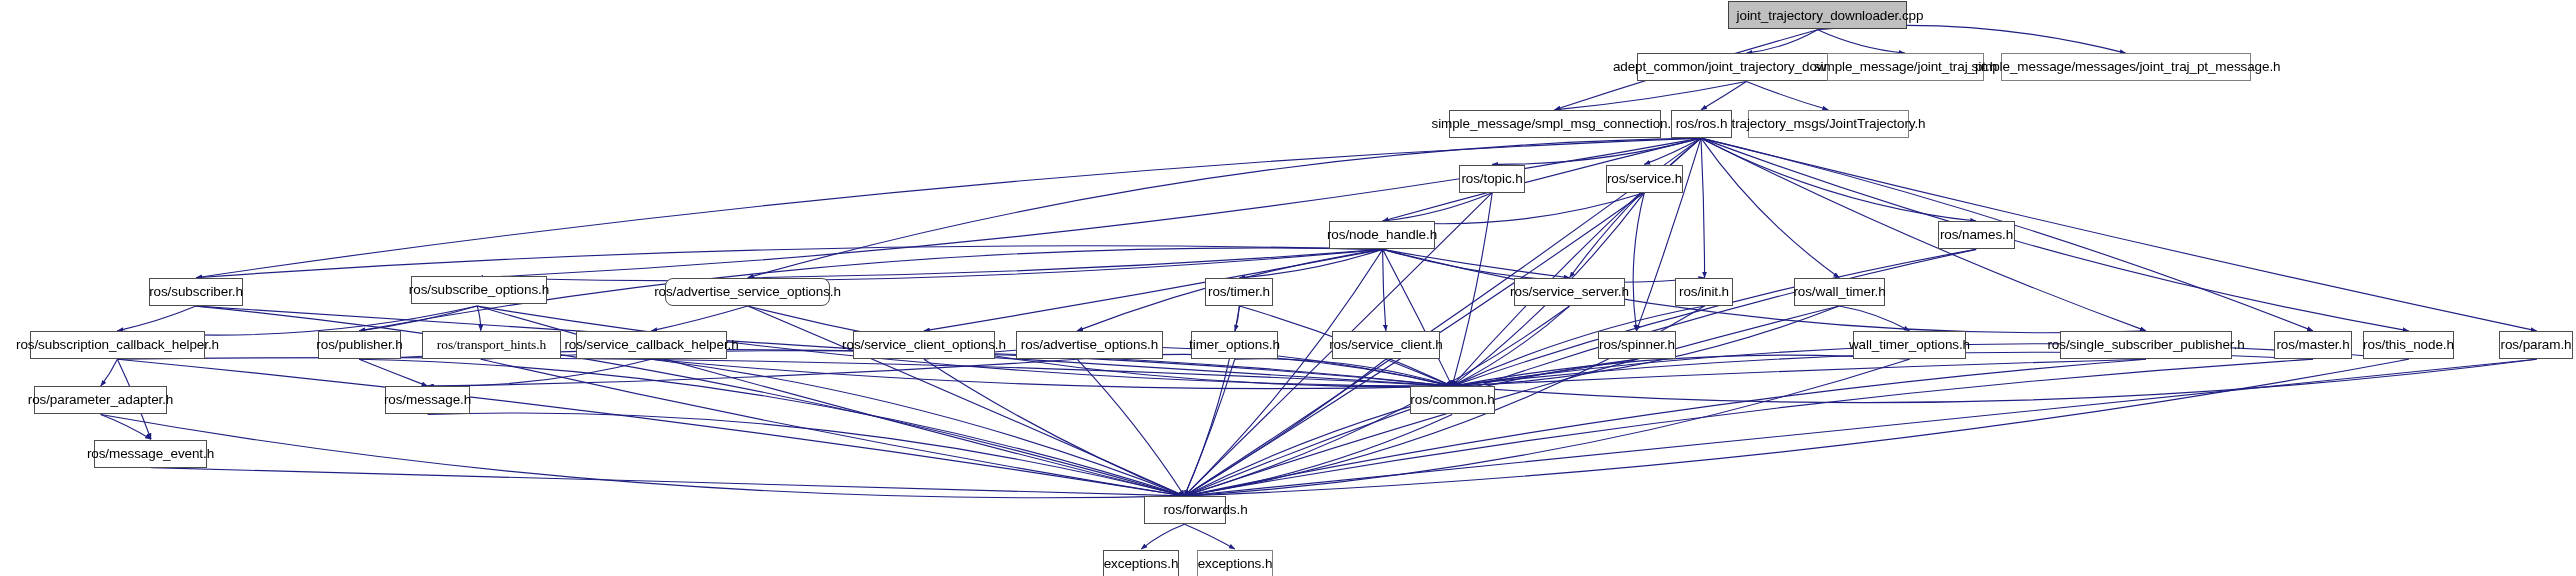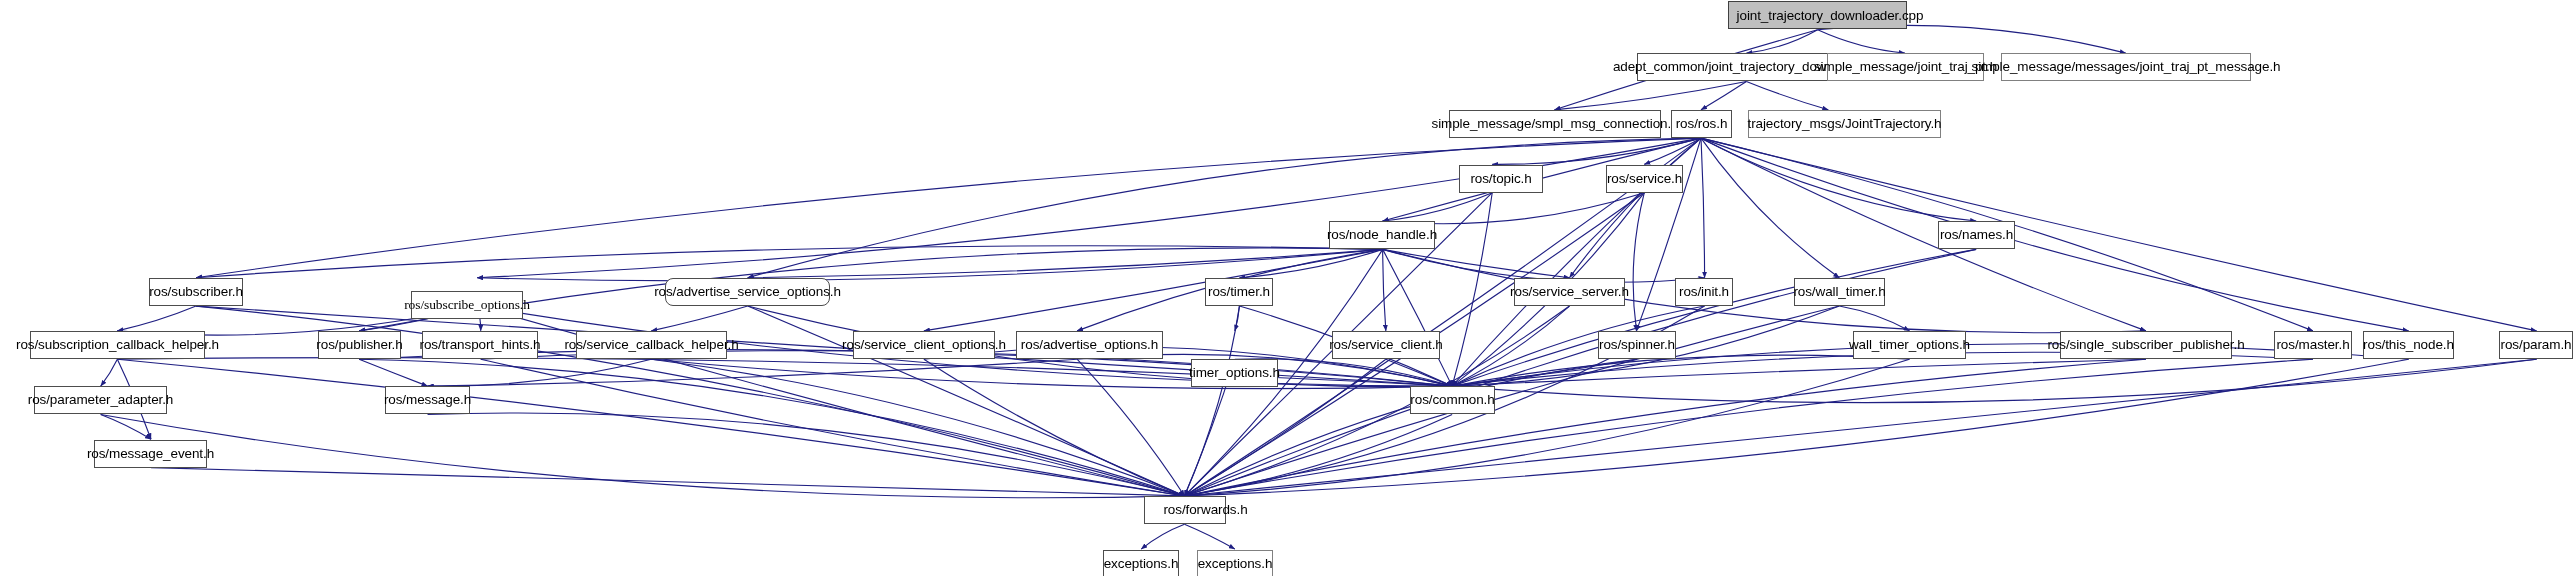--- a/index.html
+++ b/index.html
@@ -153,7 +153,7 @@
       <div class="node thin" style="left: 2001px; top: 53px; width: 250px;">simple_message/messages/joint_traj_pt_message.h</div>
       <div class="node mid" style="left: 1449px; top: 110px; width: 212px;">simple_message/smpl_msg_connection.h</div>
       <div class="node mid" style="left: 1671px; top: 110px; width: 61px;">ros/ros.h</div>
-      <div class="node thin" style="left: 1748px; top: 110px; width: 193px; text-align: center;">trajectory_msgs/JointTrajectory.h</div>
+      <div class="node thin" style="left: 1748px; top: 110px; width: 161px; text-align: center;">trajectory_msgs/JointTrajectory.h</div>
       <div class="node mid" style="left: 1459px; top: 165px; width: 84px;">ros/topic.h</div>
       <div class="node mid" style="left: 1606px; top: 165px; width: 77px;">ros/service.h</div>
       <div class="node mid" style="left: 1329px; top: 221px; width: 106px;">ros/node_handle.h</div>

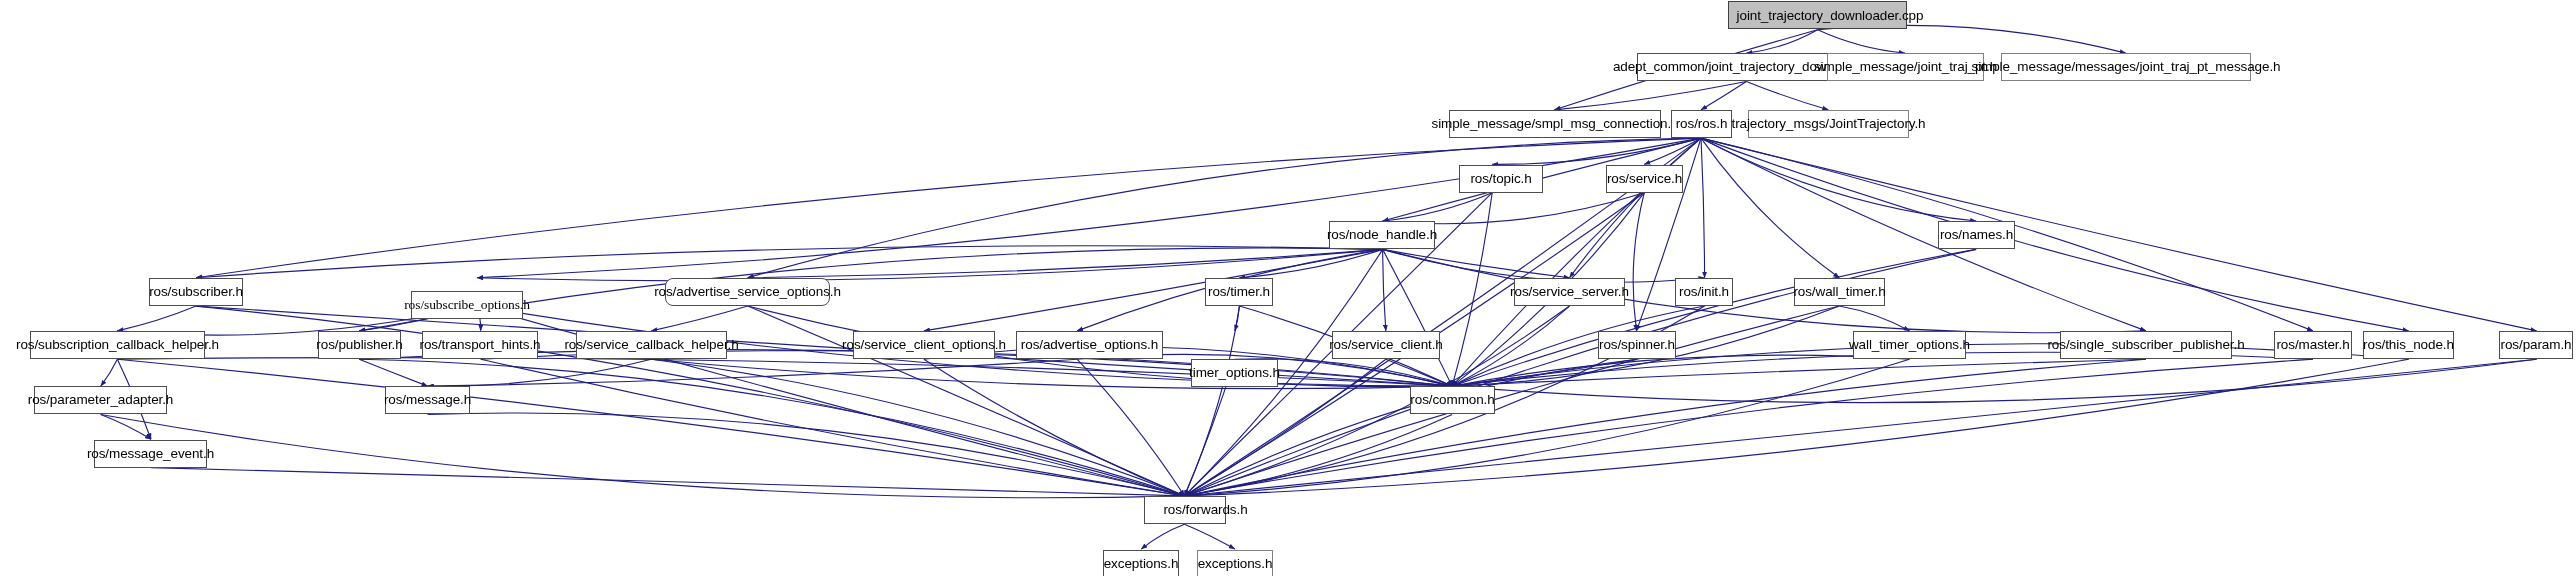--- a/index.html
+++ b/index.html
@@ -154,7 +154,7 @@
       <div class="node mid" style="left: 1449px; top: 110px; width: 212px;">simple_message/smpl_msg_connection.h</div>
       <div class="node mid" style="left: 1671px; top: 110px; width: 61px;">ros/ros.h</div>
       <div class="node thin" style="left: 1748px; top: 110px; width: 161px; text-align: center;">trajectory_msgs/JointTrajectory.h</div>
-      <div class="node mid" style="left: 1459px; top: 165px; width: 84px;">ros/topic.h</div>
+      <div class="node mid" style="left: 1459px; top: 165px; width: 66px;">ros/topic.h</div>
       <div class="node mid" style="left: 1606px; top: 165px; width: 77px;">ros/service.h</div>
       <div class="node mid" style="left: 1329px; top: 221px; width: 106px;">ros/node_handle.h</div>
       <div class="node mid" style="left: 1938px; top: 221px; width: 77px;">ros/names.h</div>

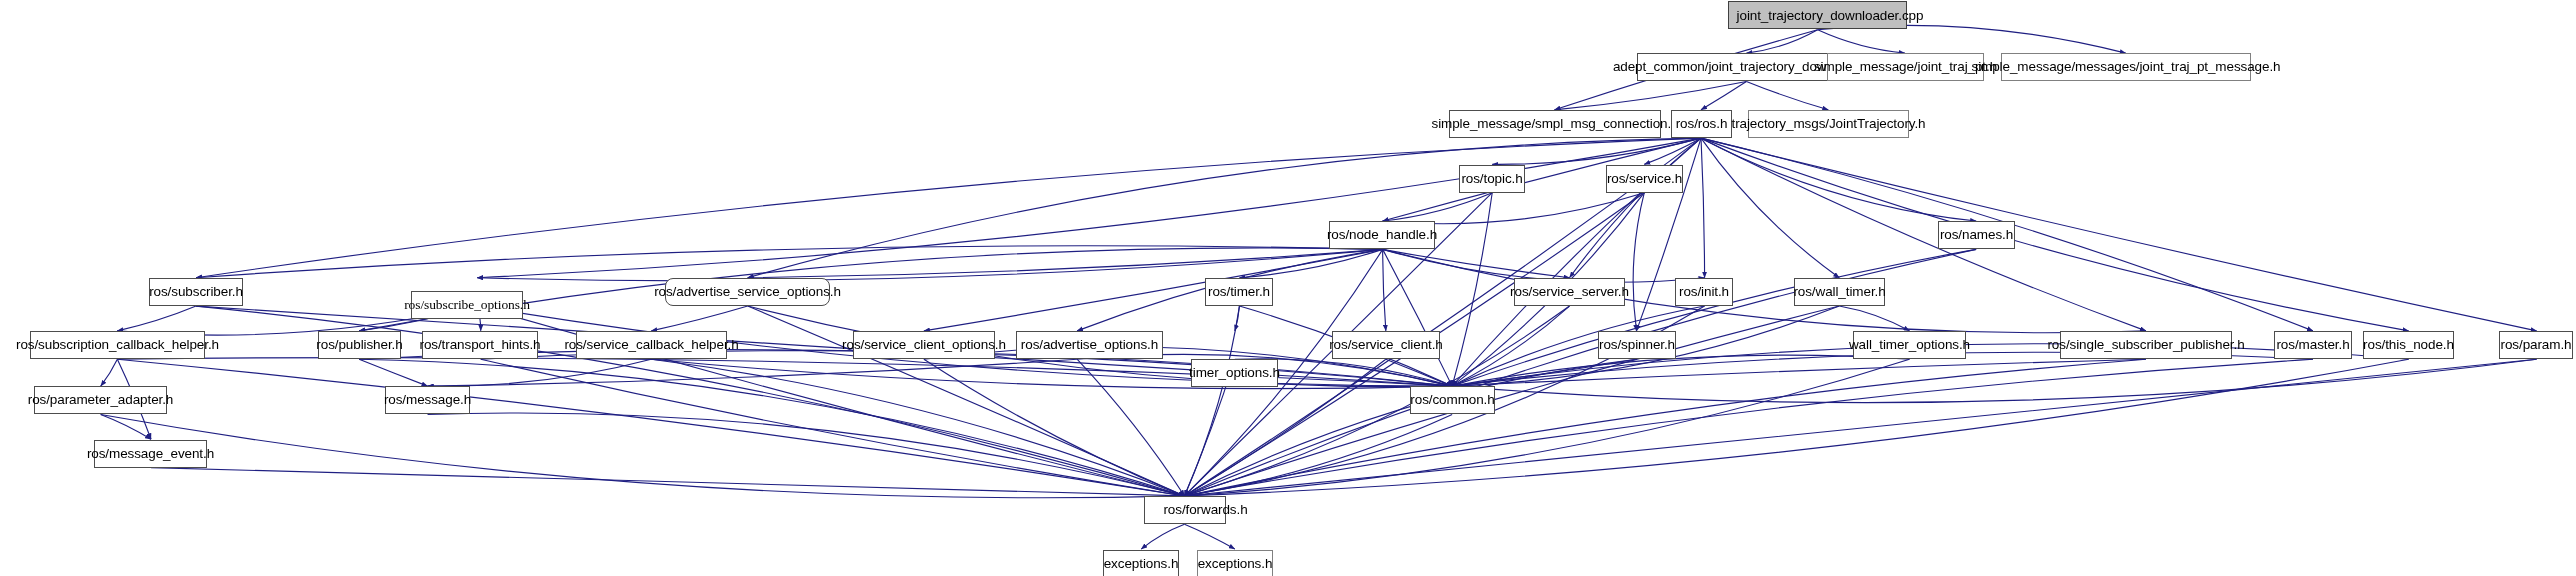--- a/index.html
+++ b/index.html
@@ -159,7 +159,7 @@
       <div class="node mid" style="left: 1329px; top: 221px; width: 106px;">ros/node_handle.h</div>
       <div class="node mid" style="left: 1938px; top: 221px; width: 77px;">ros/names.h</div>
       <div class="node mid" style="left: 149px; top: 278px; width: 94px;">ros/subscriber.h</div>
-      <div class="node mid" style="left: 411px; top: 291px; width: 112px; font-family: Liberation Serif, serif;">ros/subscribe_options.h</div>
+      <div class="node mid" style="left: 411px; top: 276px; width: 136px;">ros/subscribe_options.h</div>
       <div class="node mid" style="left: 665px; top: 278px; width: 165px; border-radius: 8px;">ros/advertise_service_options.h</div>
       <div class="node mid" style="left: 1205px; top: 278px; width: 68px;">ros/timer.h</div>
       <div class="node mid" style="left: 1514px; top: 278px; width: 111px;">ros/service_server.h</div>

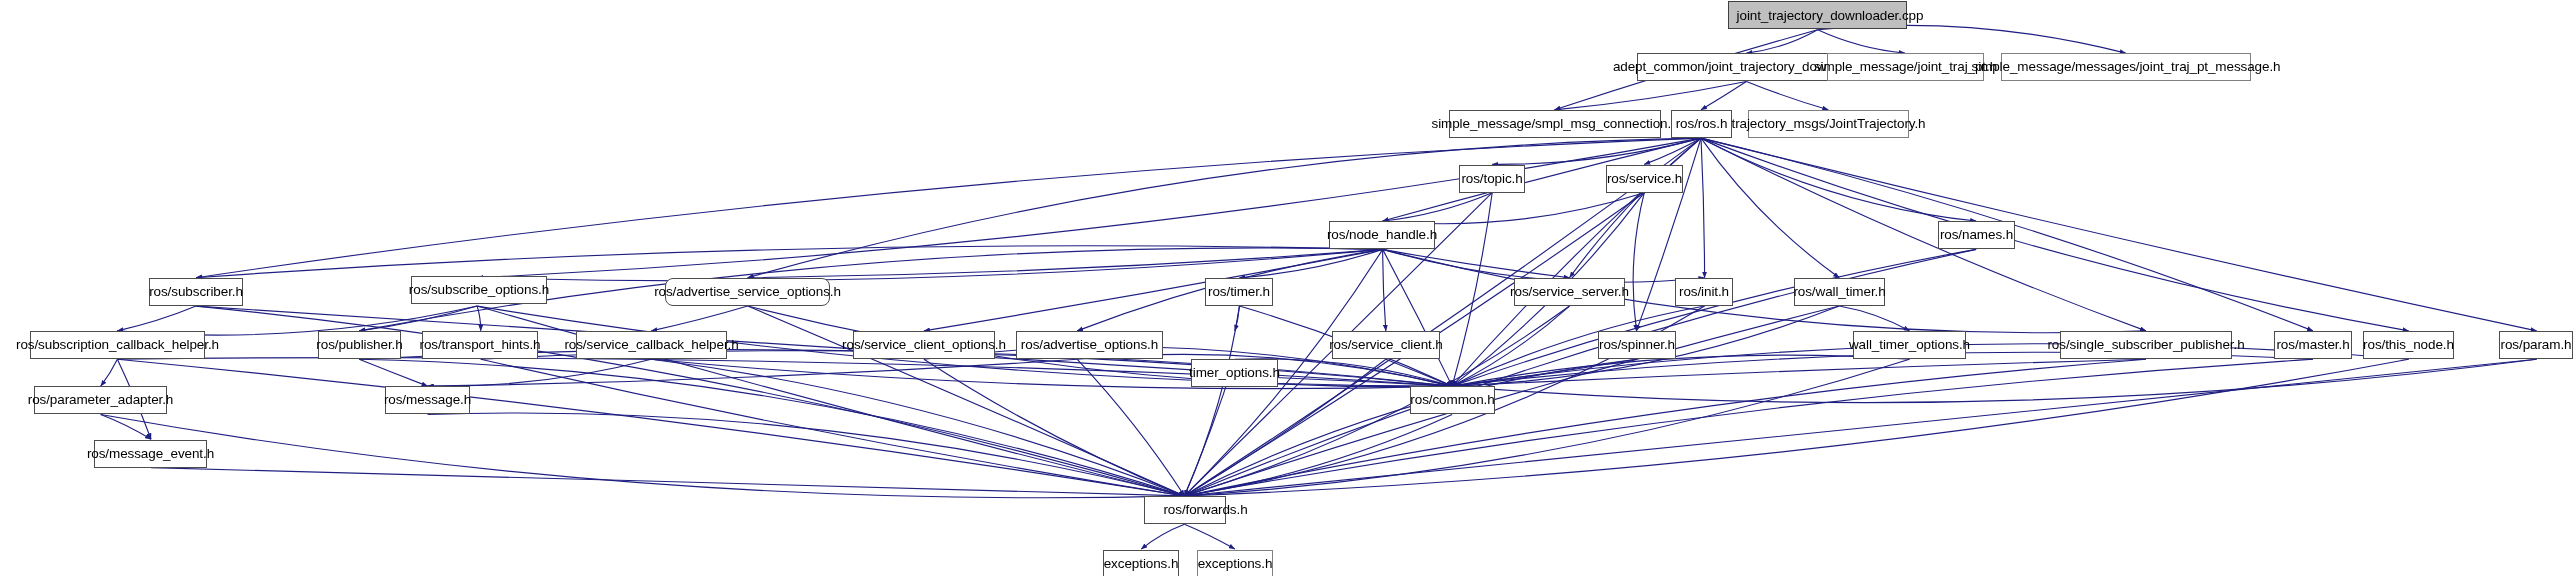--- a/index.html
+++ b/index.html
@@ -167,7 +167,7 @@
       <div class="node mid" style="left: 1794px; top: 278px; width: 91px;">ros/wall_timer.h</div>
       <div class="node mid" style="left: 30px; top: 331px; width: 175px;">ros/subscription_callback_helper.h</div>
       <div class="node mid" style="left: 318px; top: 331px; width: 83px;">ros/publisher.h</div>
-      <div class="node mid" style="left: 422px; top: 331px; width: 116px;">ros/transport_hints.h</div>
+      <div class="node mid" style="left: 422px; top: 331px; width: 139px; font-family: Liberation Serif, serif;">ros/transport_hints.h</div>
       <div class="node mid" style="left: 576px; top: 331px; width: 151px;">ros/service_callback_helper.h</div>
       <div class="node mid" style="left: 853px; top: 331px; width: 142px;">ros/service_client_options.h</div>
       <div class="node mid" style="left: 1016px; top: 331px; width: 147px;">ros/advertise_options.h</div>

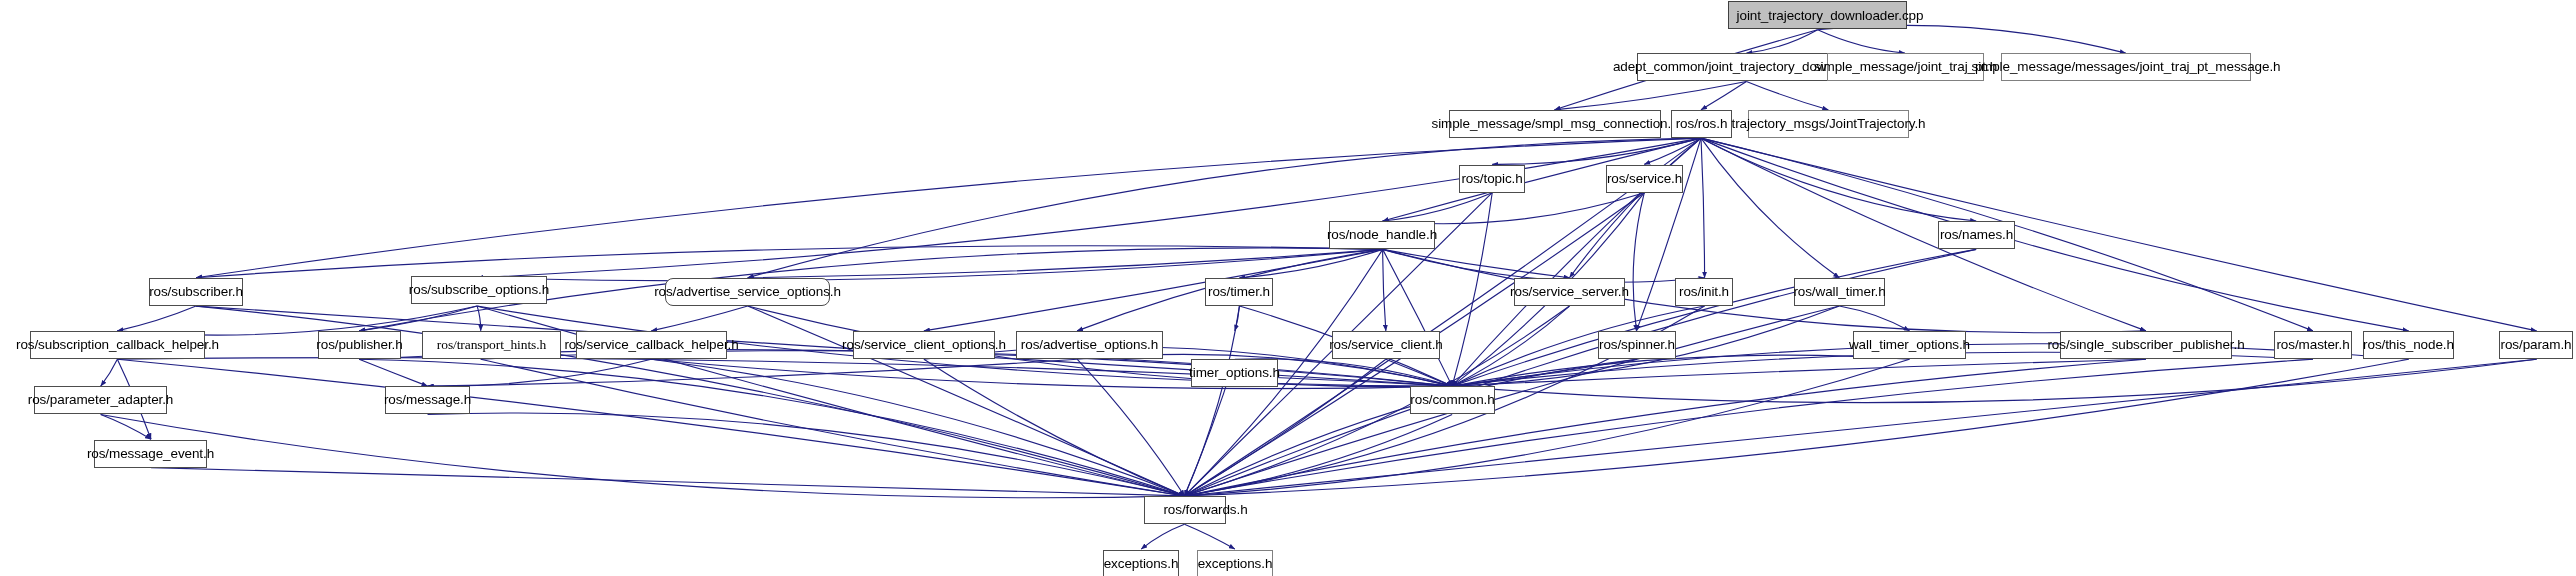--- a/index.html
+++ b/index.html
@@ -171,7 +171,7 @@
       <div class="node mid" style="left: 576px; top: 331px; width: 151px;">ros/service_callback_helper.h</div>
       <div class="node mid" style="left: 853px; top: 331px; width: 142px;">ros/service_client_options.h</div>
       <div class="node mid" style="left: 1016px; top: 331px; width: 147px;">ros/advertise_options.h</div>
-      <div class="node mid" style="left: 1191px; top: 331px; width: 87px; margin-top: 28px;">timer_options.h</div>
+      <div class="node mid" style="left: 1191px; top: 331px; width: 87px;">timer_options.h</div>
       <div class="node mid" style="left: 1332px; top: 331px; width: 108px;">ros/service_client.h</div>
       <div class="node mid" style="left: 1598px; top: 331px; width: 78px;">ros/spinner.h</div>
       <div class="node mid" style="left: 1853px; top: 331px; width: 113px;">wall_timer_options.h</div>

